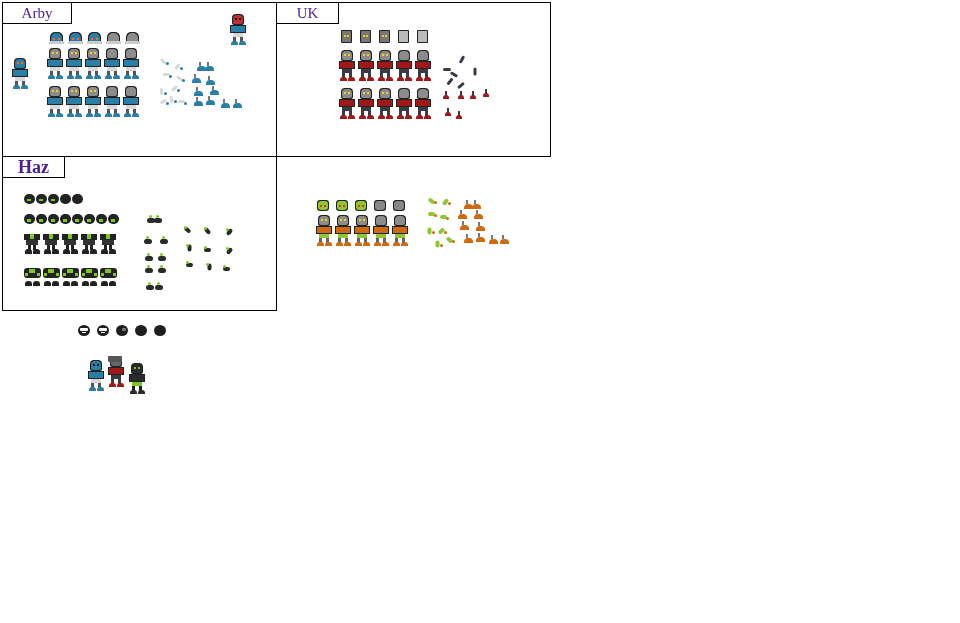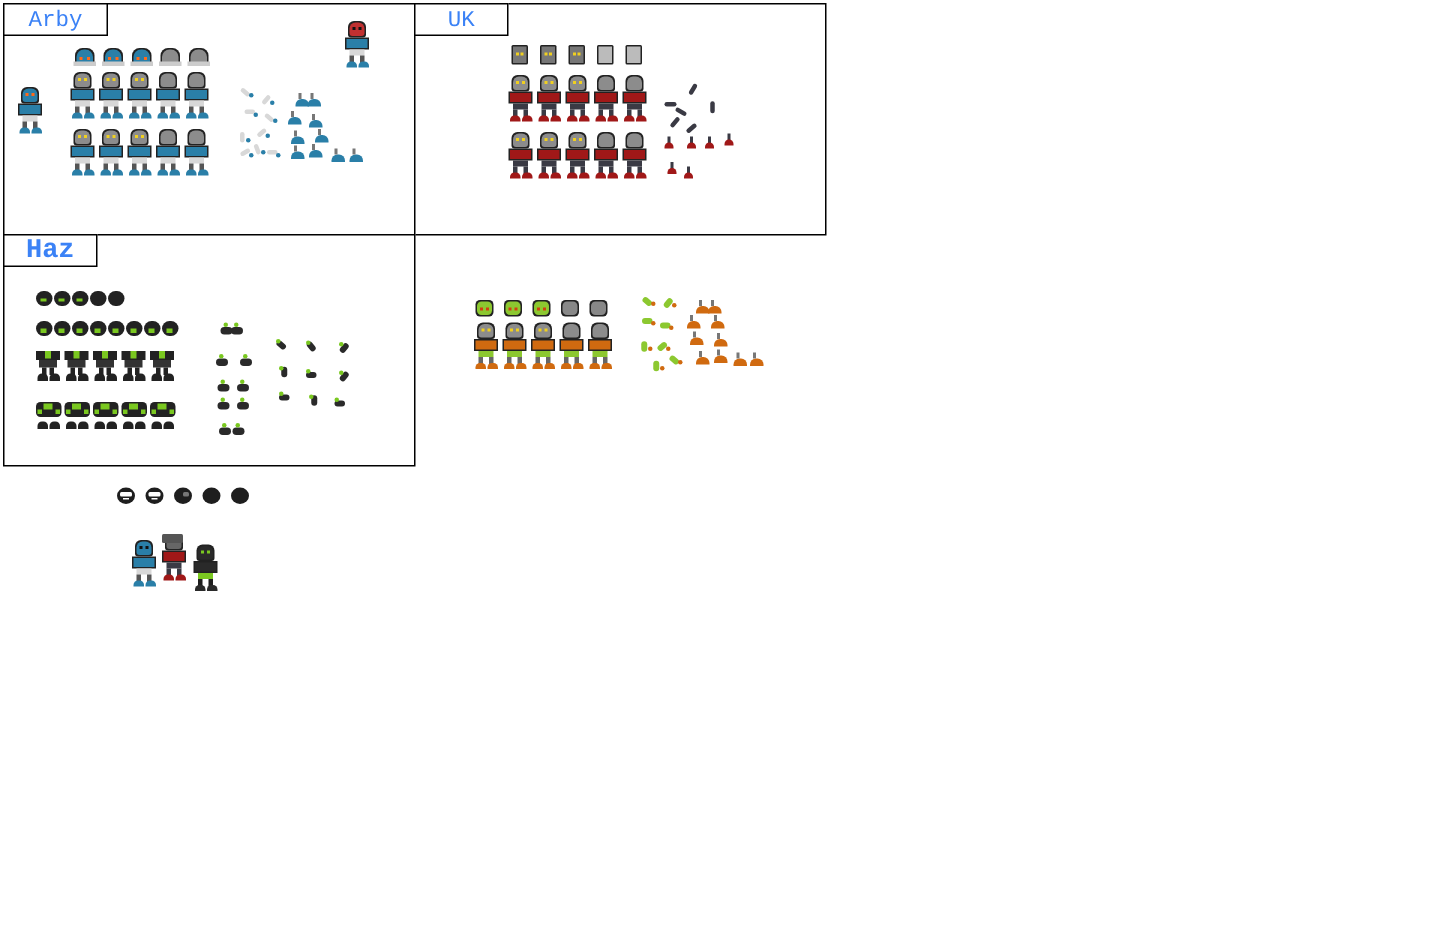--- a/index.html
+++ b/index.html
@@ -5,7 +5,7 @@
   html, body { margin:0; padding:0; background:#ffffff; }
   body { width:960px; height:623px; position:relative; overflow:hidden; font-family:"Liberation Sans", sans-serif; }
   .panel { position:absolute; border:1px solid #000; box-sizing:border-box; background:#fff; }
-  .label { position:absolute; border:1px solid #000; background:#fff; box-sizing:border-box; color:#3b82f6; display:flex; align-items:center; justify-content:center; font-family:Liberation Mono, monospace; }
+  .label { position:absolute; border:1px solid #000; background:#fff; box-sizing:border-box; color:#4c1d95; display:flex; align-items:center; justify-content:center; font-family:Liberation Serif, serif; }
   .px { position:absolute; }
 </style>
 </head>

